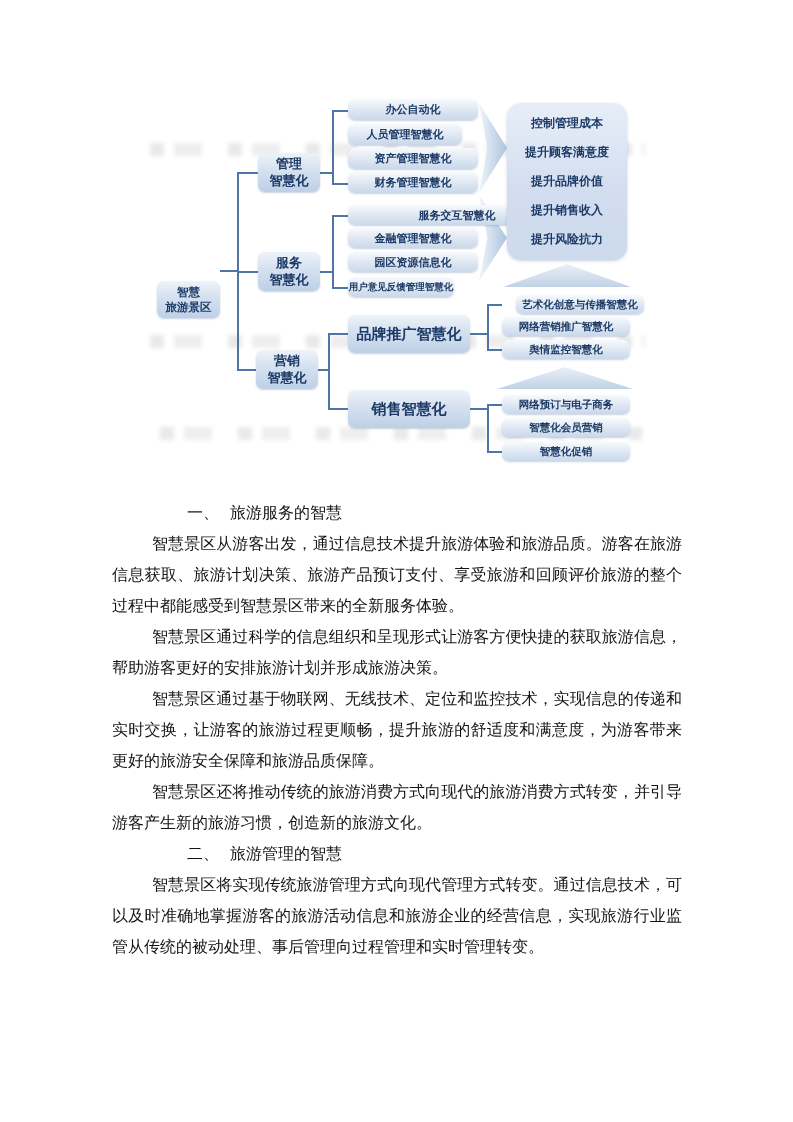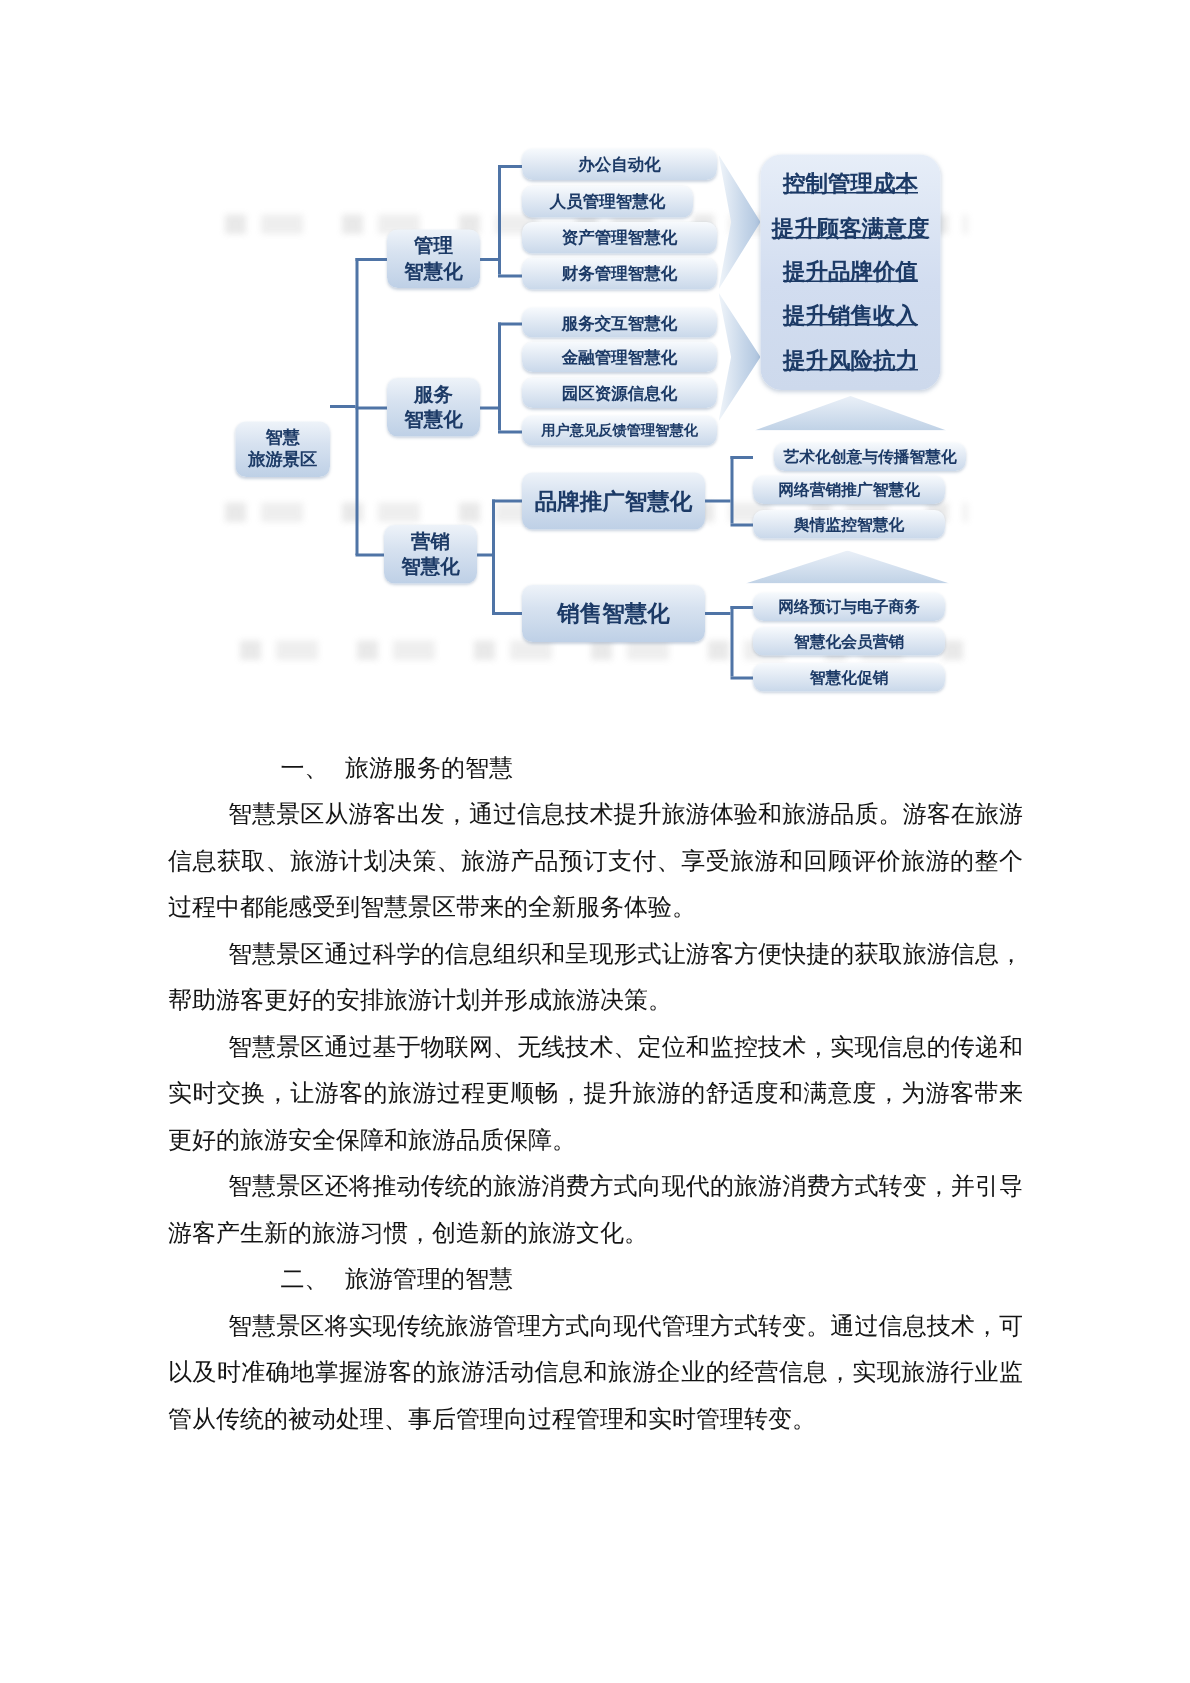--- a/index.html
+++ b/index.html
@@ -38,10 +38,9 @@
   .two{flex-direction:column;}
   .benefit{
     position:absolute;z-index:3;display:flex;flex-direction:column;justify-content:space-evenly;
-    align-items:center;border-radius:14px;color:var(--navy);font-weight:bold;font-size:15px;
+    align-items:center;border-radius:14px;color:var(--navy);font-weight:bold;font-size:12px;
     background:linear-gradient(180deg,#e7eef8 0%,#d2ddf0 55%,#cdd9ec 100%);
     box-shadow:0 1px 3px rgba(100,125,160,.35);
-    text-decoration:underline;
   }
   .chev{
     position:absolute;z-index:2;

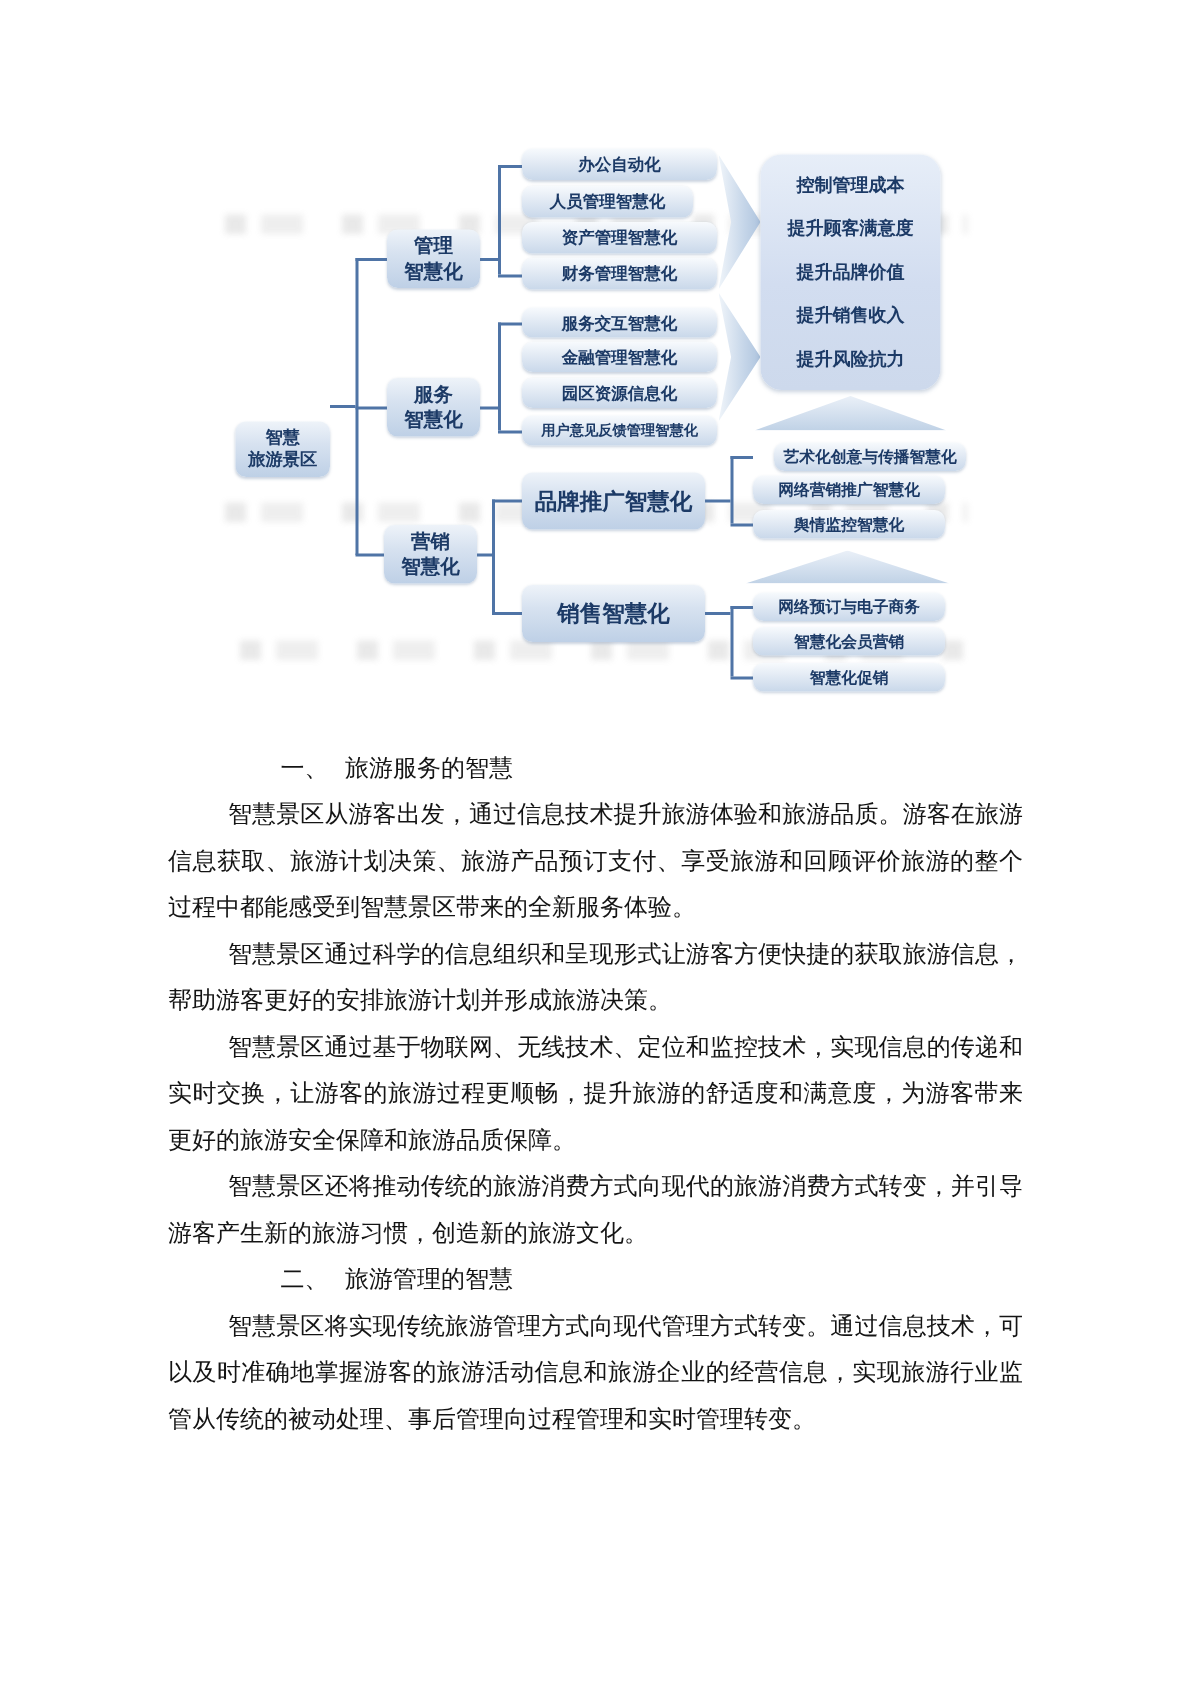--- a/index.html
+++ b/index.html
@@ -132,7 +132,7 @@
     <div class="node" style="left:348px;top:148px;width:130px;height:21px;font-size:11px;">资产管理智慧化</div>
     <div class="node" style="left:348px;top:172px;width:130px;height:21px;font-size:11px;">财务管理智慧化</div>
 
-    <div class="node" style="left:348px;top:205px;width:130px;height:20px;font-size:11px;">服务交互智慧化</div>
+    <div class="node" style="left:348px;top:205px;width:130px;height:20px;font-size:11px;padding-left:44px;">服务交互智慧化</div>
     <div class="node" style="left:348px;top:228px;width:130px;height:20px;font-size:11px;">金融管理智慧化</div>
     <div class="node" style="left:348px;top:252px;width:130px;height:20px;font-size:11px;">园区资源信息化</div>
     <div class="node" style="left:348px;top:277px;width:130px;height:20px;font-size:9.5px;">用户意见反馈管理智慧化</div>

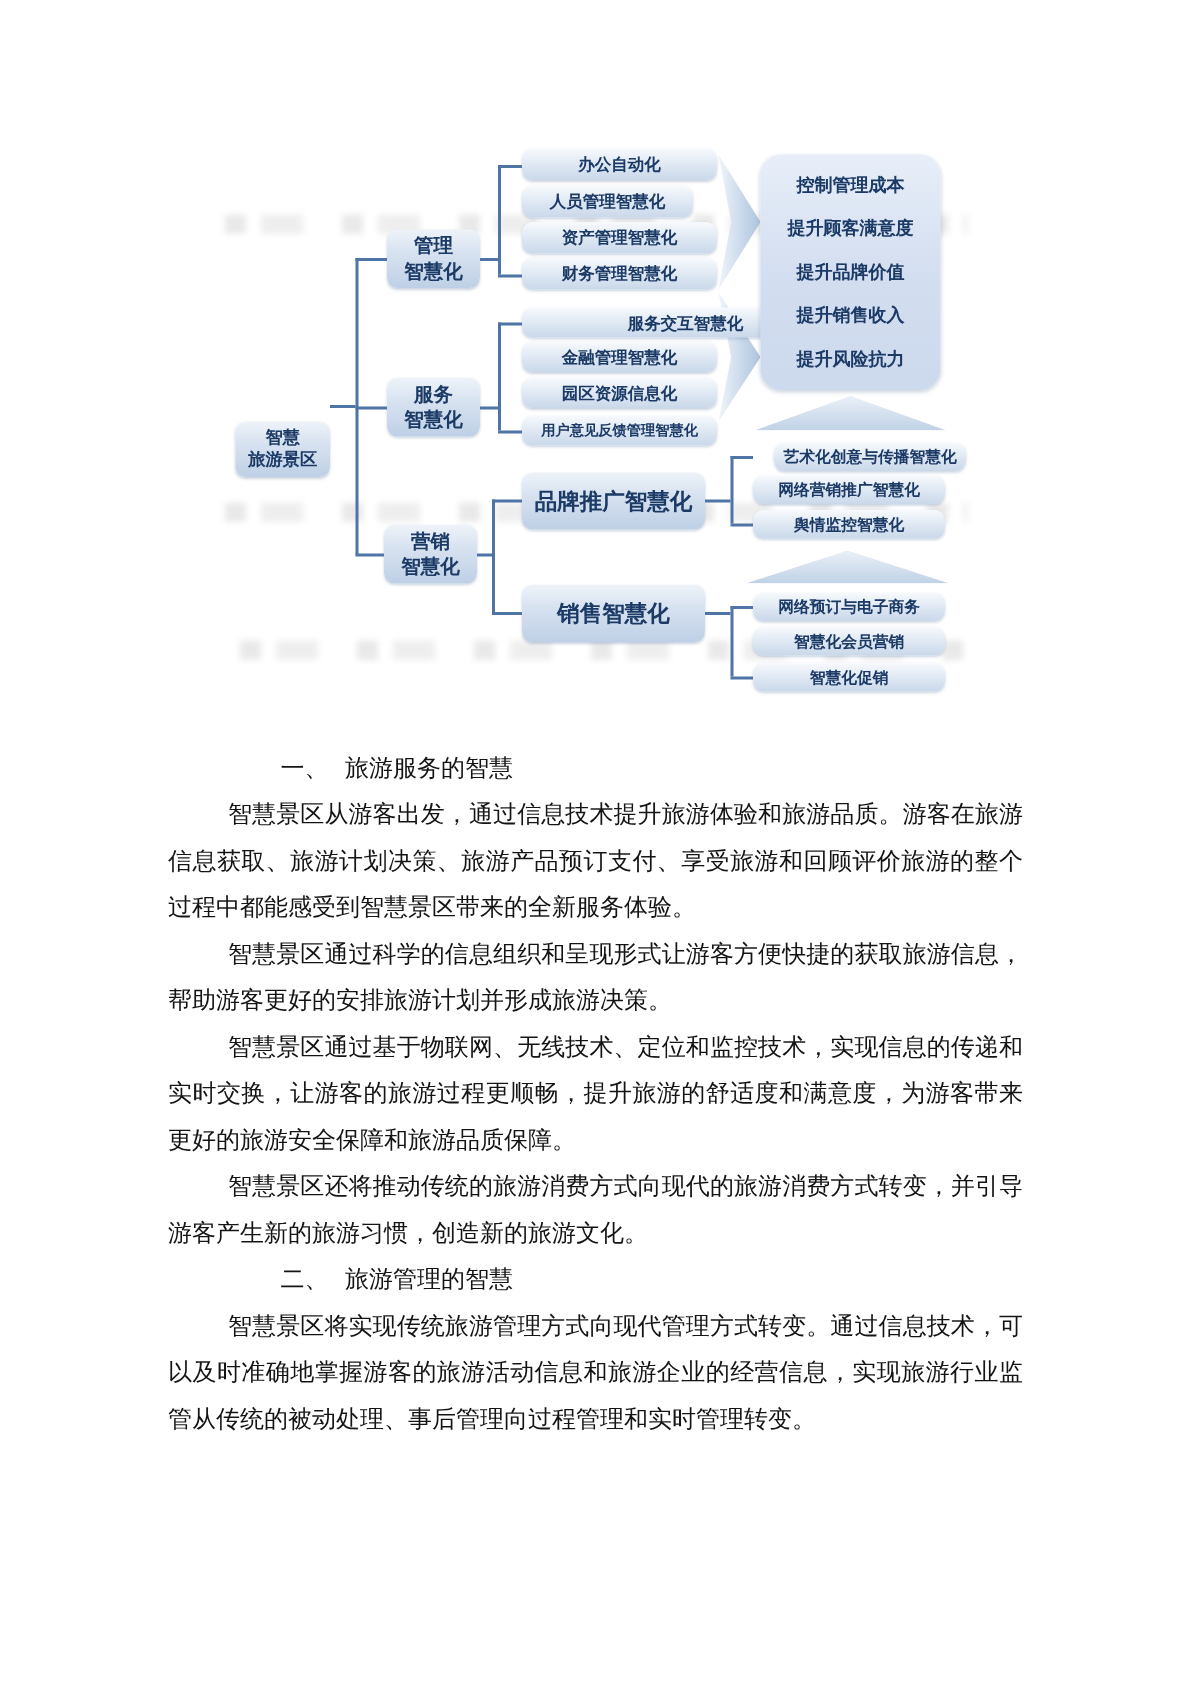--- a/index.html
+++ b/index.html
@@ -135,7 +135,7 @@
     <div class="node" style="left:348px;top:205px;width:130px;height:20px;font-size:11px;padding-left:44px;">服务交互智慧化</div>
     <div class="node" style="left:348px;top:228px;width:130px;height:20px;font-size:11px;">金融管理智慧化</div>
     <div class="node" style="left:348px;top:252px;width:130px;height:20px;font-size:11px;">园区资源信息化</div>
-    <div class="node" style="left:348px;top:277px;width:130px;height:20px;font-size:9.5px;">用户意见反馈管理智慧化</div>
+    <div class="node" style="left:348px;top:277px;width:106px;height:20px;font-size:9.5px;">用户意见反馈管理智慧化</div>
 
     <div class="node deep" style="left:348px;top:315px;width:122px;height:38px;font-size:15px;">品牌推广智慧化</div>
     <div class="node deep" style="left:348px;top:390px;width:122px;height:38px;font-size:15px;">销售智慧化</div>

